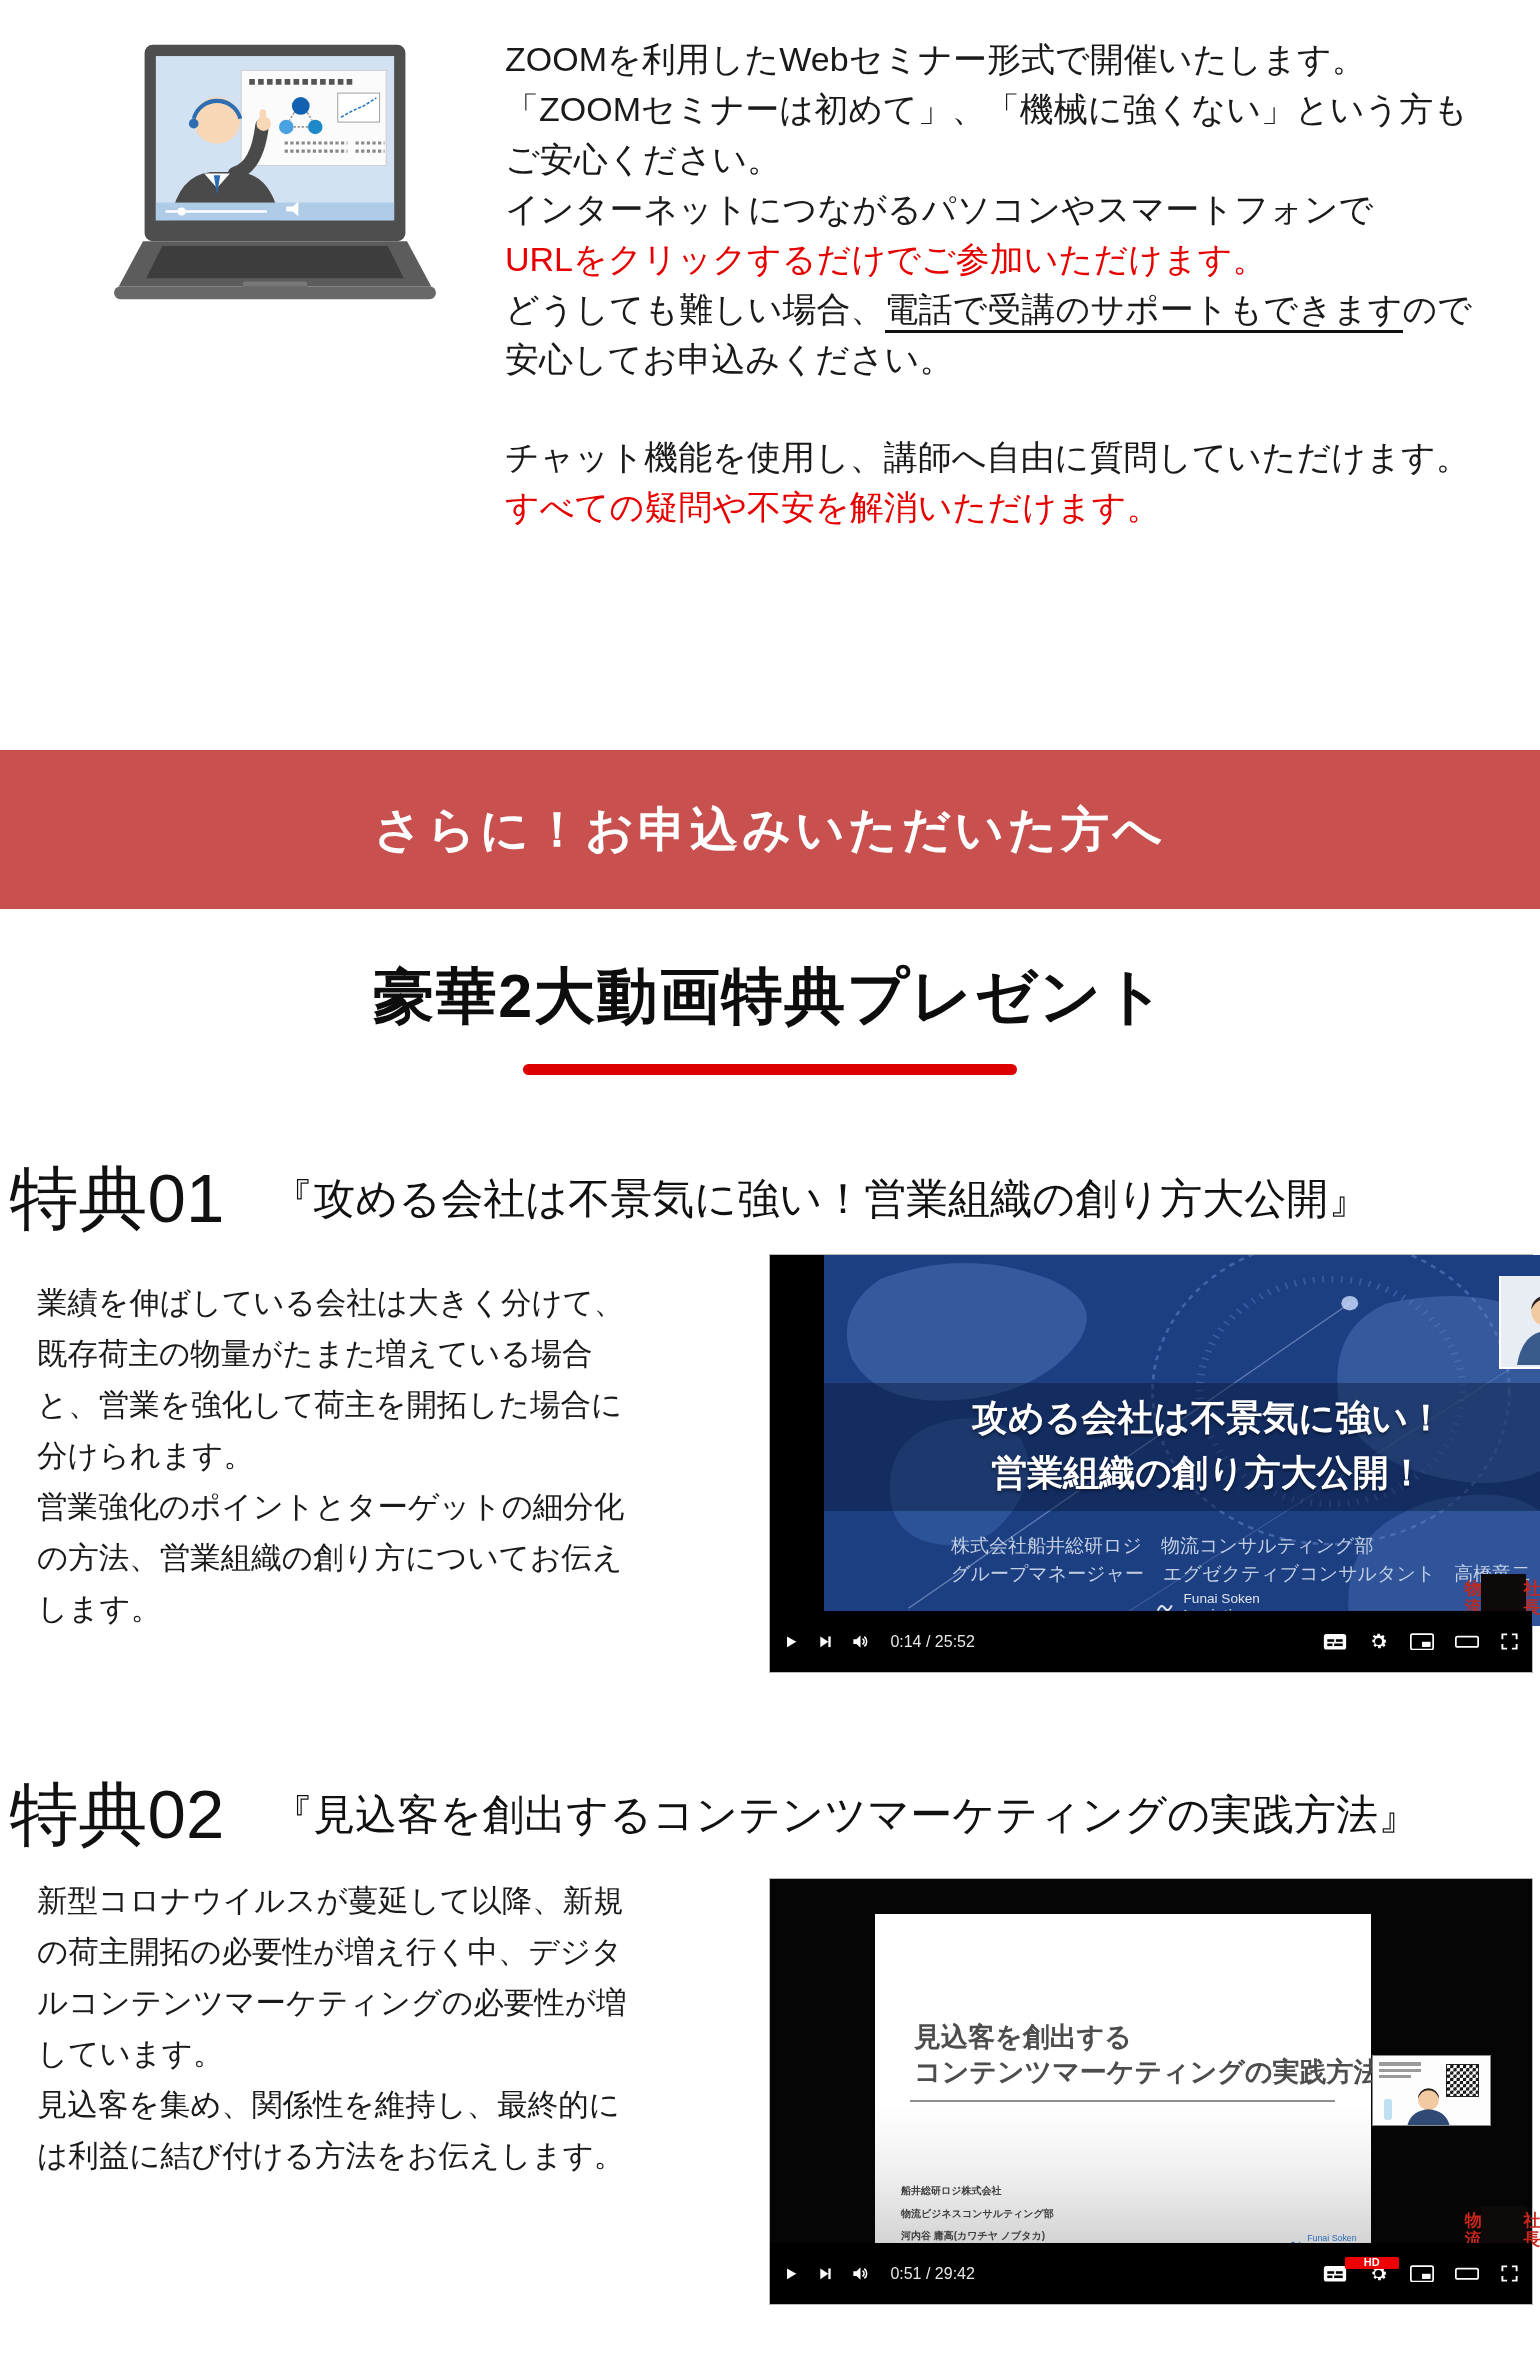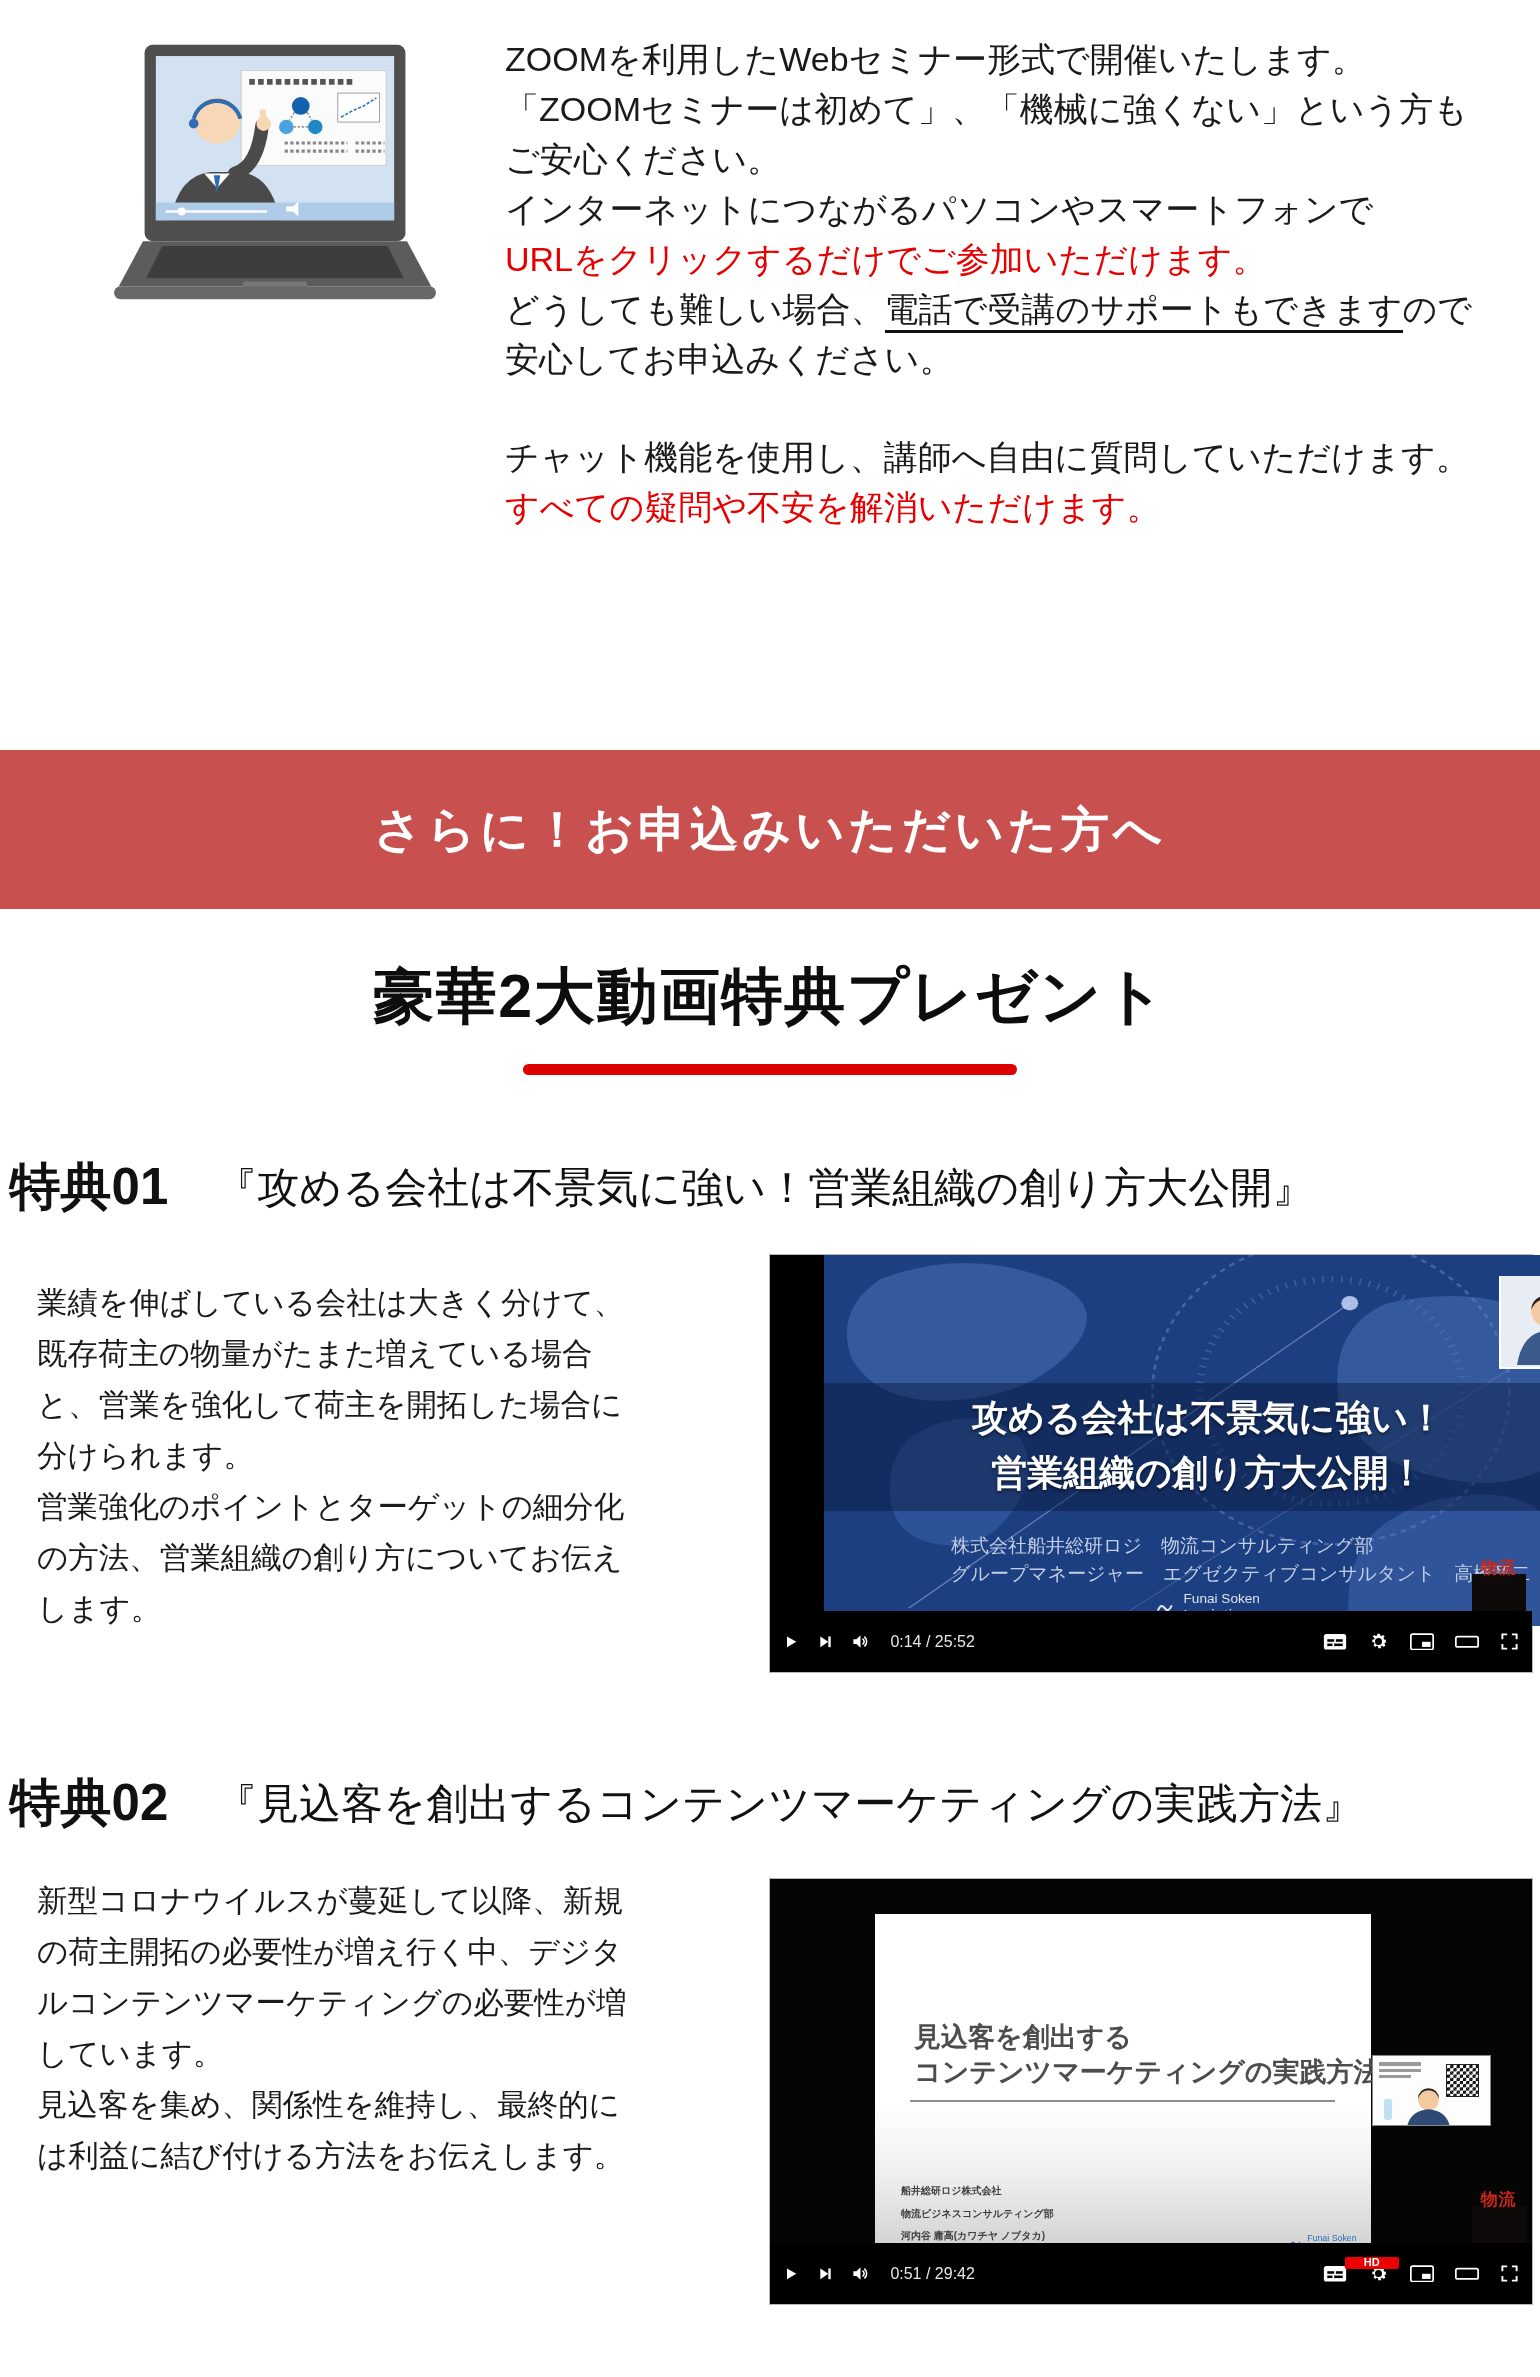--- a/index.html
+++ b/index.html
@@ -29,7 +29,7 @@
   .bonus-heading{position:absolute;left:9.6px;display:flex;align-items:center;white-space:nowrap;}
   .bh1{top:1153px;}
   .bh2{top:1769px;}
-  .bonus-label{font-size:51px;font-weight:bold;color:#111;}
+  .bonus-label{font-size:69px;font-weight:normal;color:#111;}
   .bonus-title{font-size:42px;font-weight:normal;color:#111;margin-left:47px;}
 
   .bonus-body{position:absolute;left:37px;width:722px;font-size:30.5px;line-height:51px;color:#1a1a1a;}

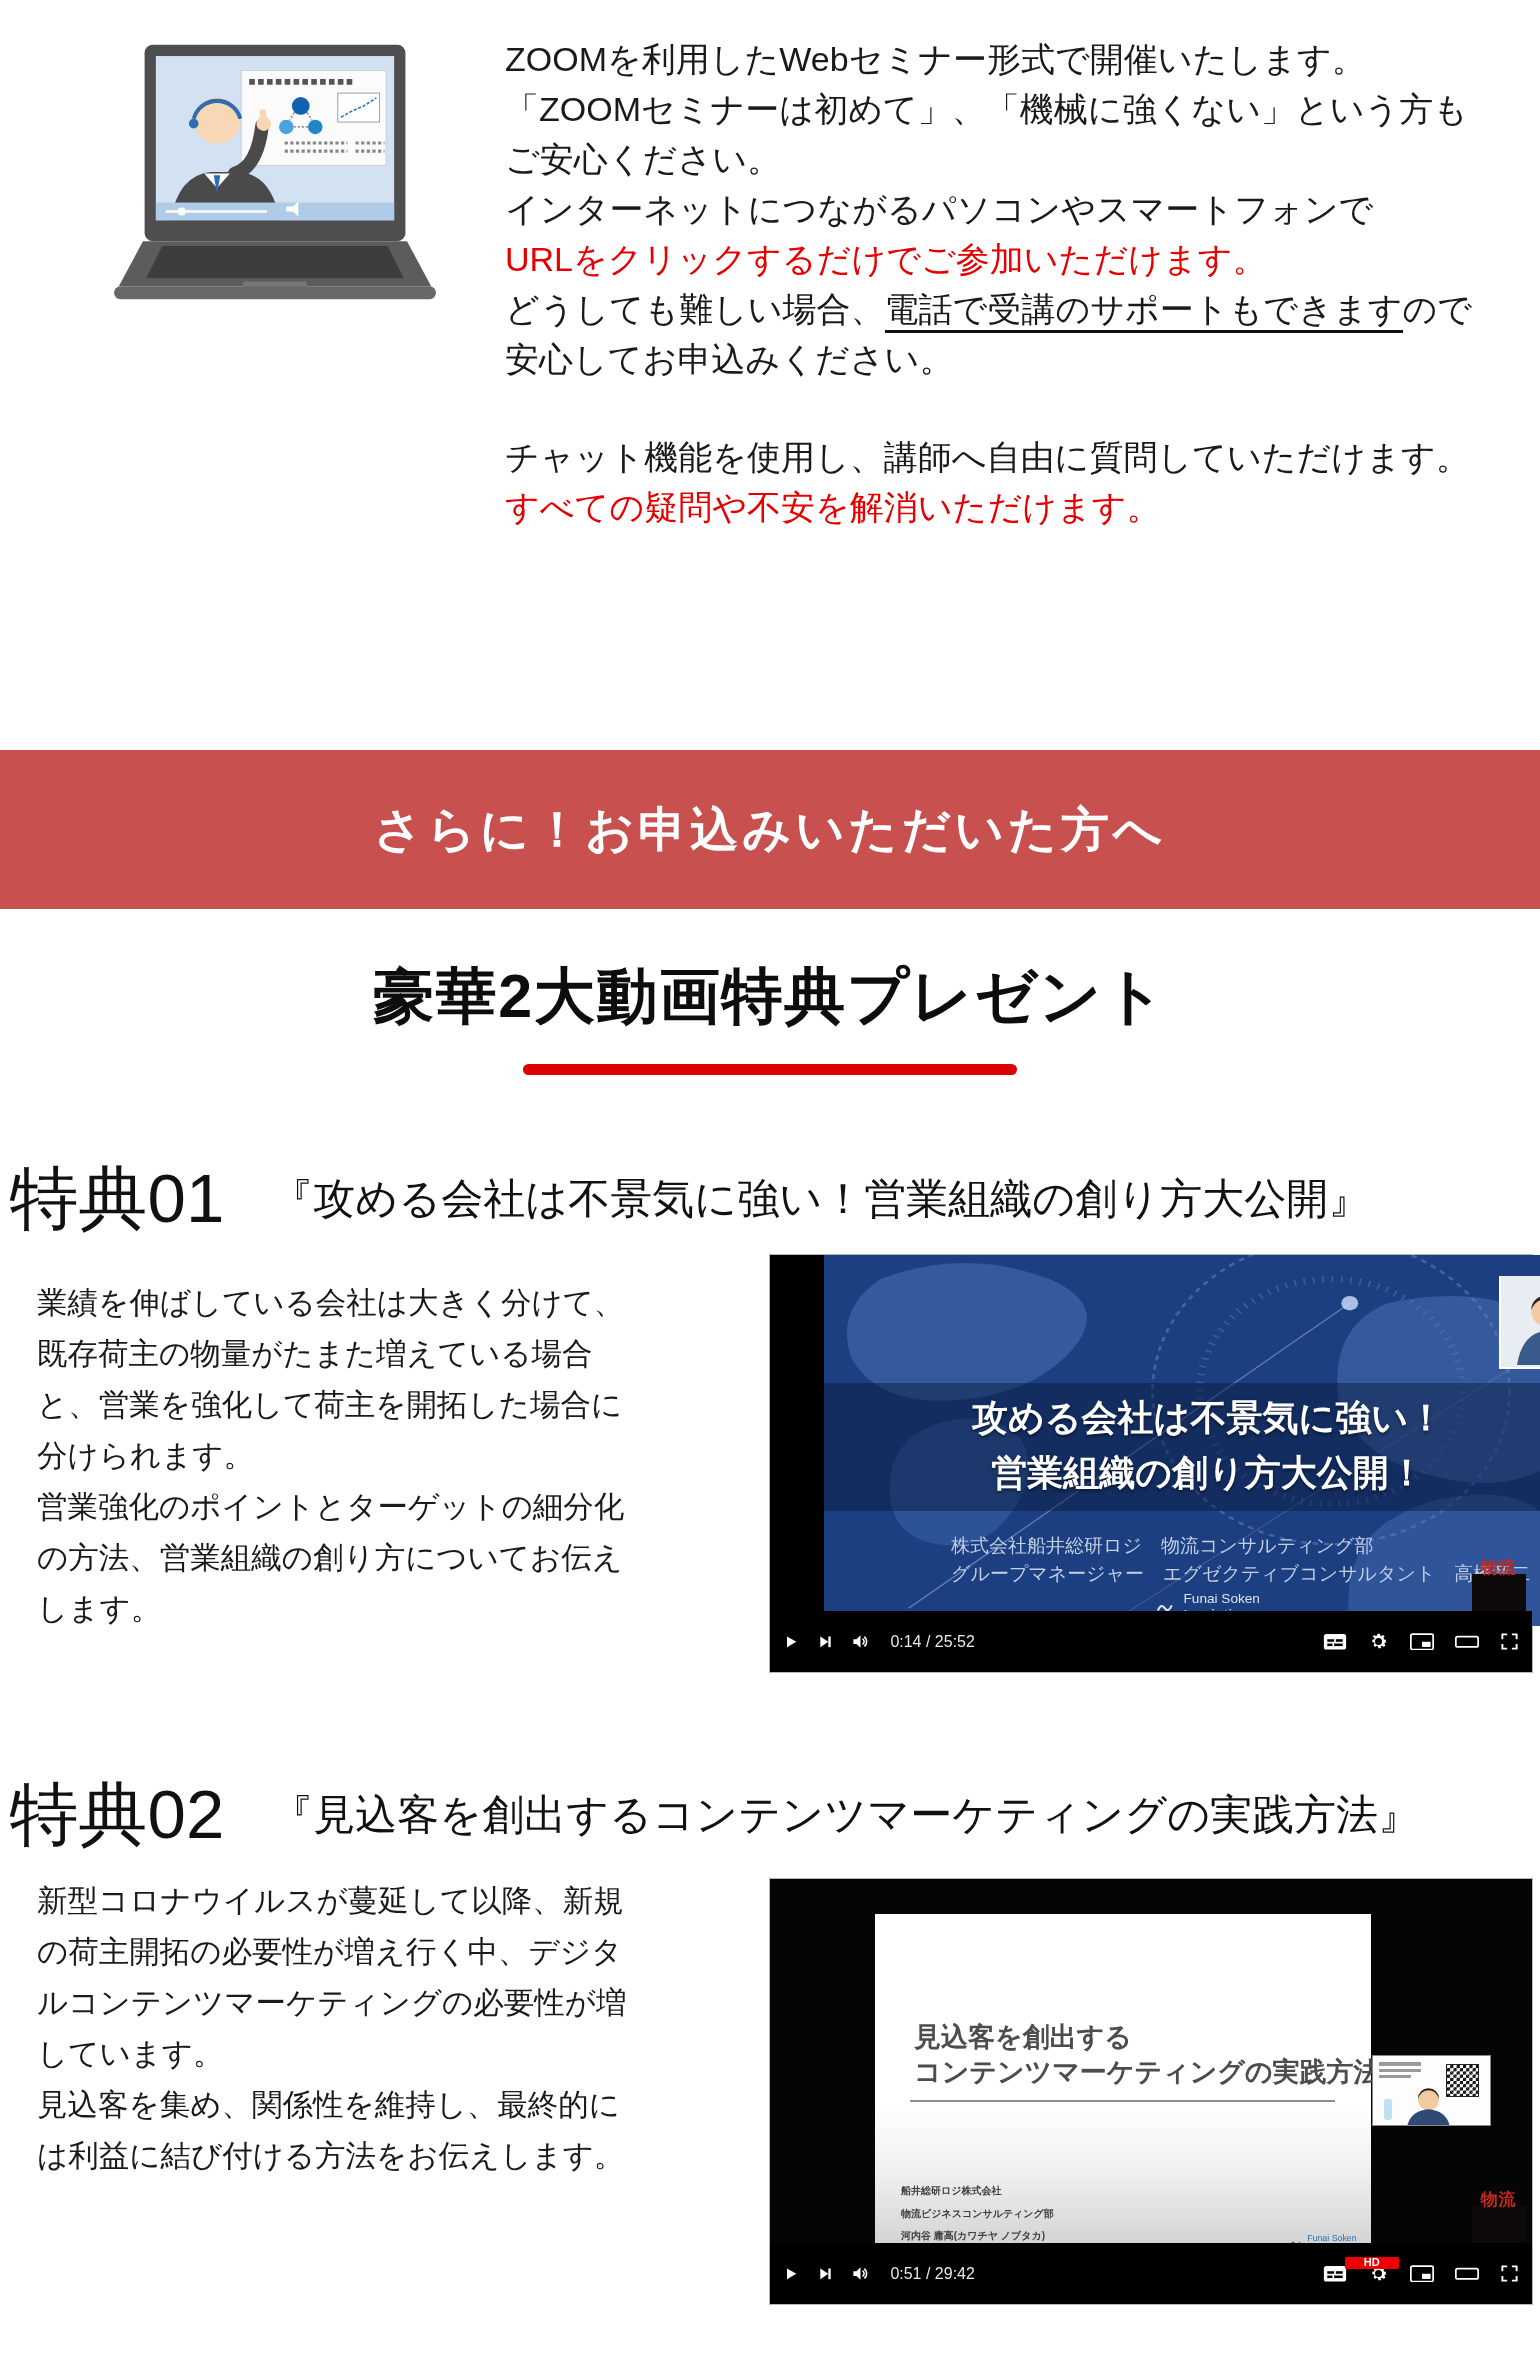--- a/index.html
+++ b/index.html
@@ -77,8 +77,8 @@
   .bottle{position:absolute;left:11.2px;bottom:4.8px;width:8px;height:21px;background:#bfe0f2;border-radius:2.4px;}
 
   
-  .wm{position:absolute;right:6.4px;bottom:51px;width:54px;height:47px;background:#0e0a0a;
-      display:flex;flex-direction:column;align-items:center;justify-content:center;line-height:19px;gap:41px;}
+  .wm{position:absolute;right:6.4px;bottom:51px;width:45px;height:47px;background:#0e0a0a;
+      display:flex;flex-direction:row;align-items:center;justify-content:center;line-height:19px;gap:41px;}
   .wm span{color:#c8271b;font-size:17px;font-weight:bold;letter-spacing:0.8px;}
 
   

